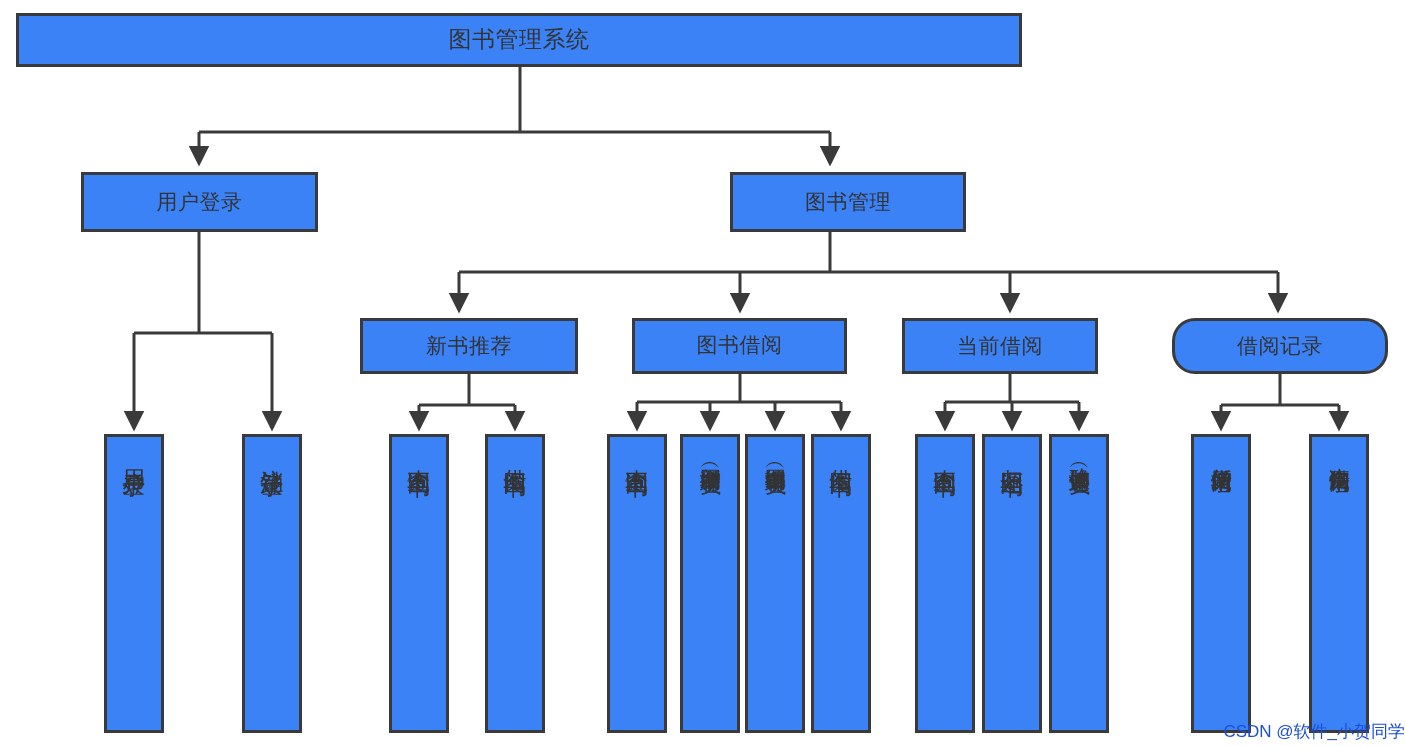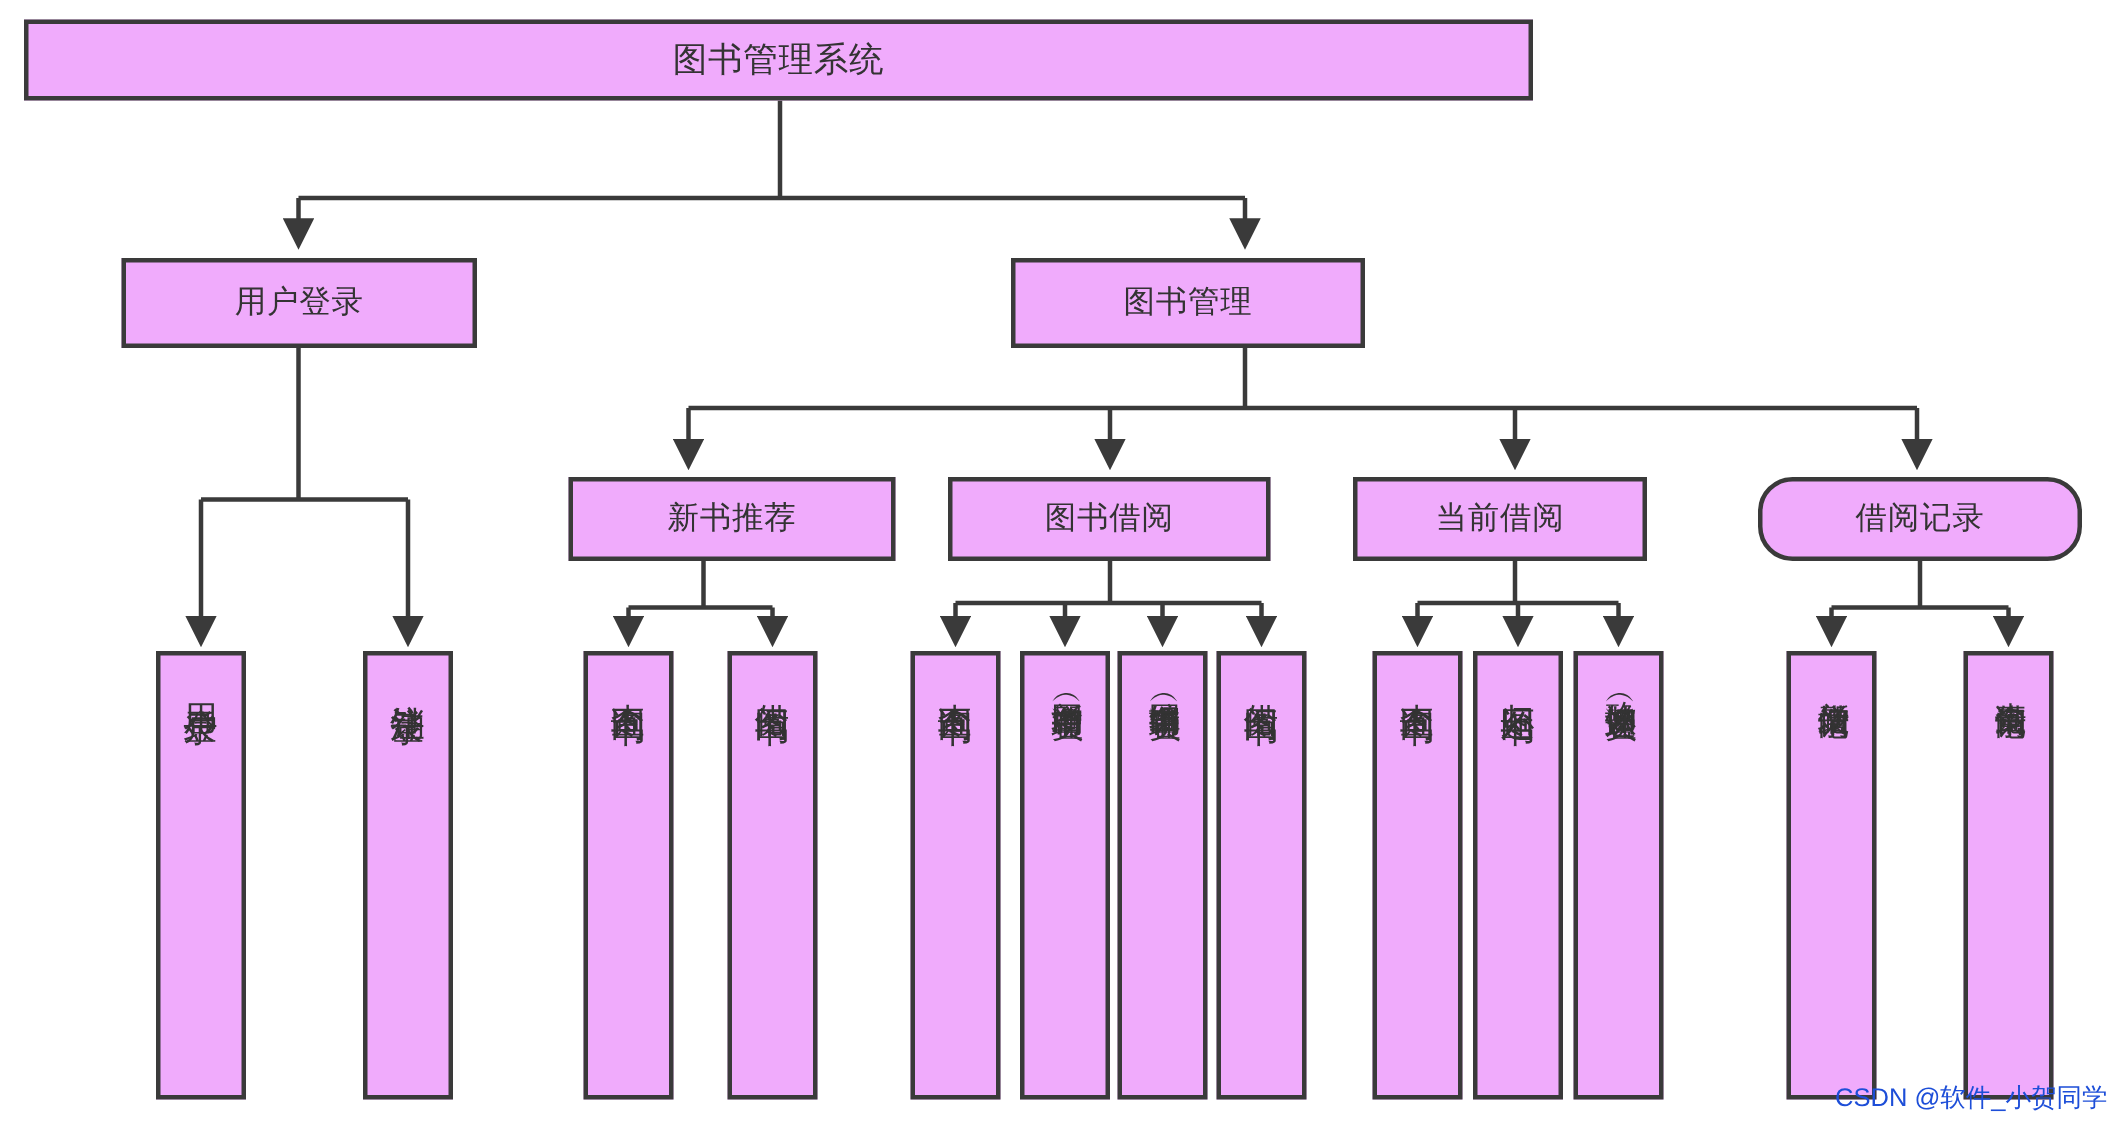--- a/index.html
+++ b/index.html
@@ -26,7 +26,7 @@
   .node {
     position: absolute;
     box-sizing: border-box;
-    background: #f0abfc;
+    background: #3b82f6;
     border: 3px solid #3a3a3a;
     display: flex;
     align-items: center;

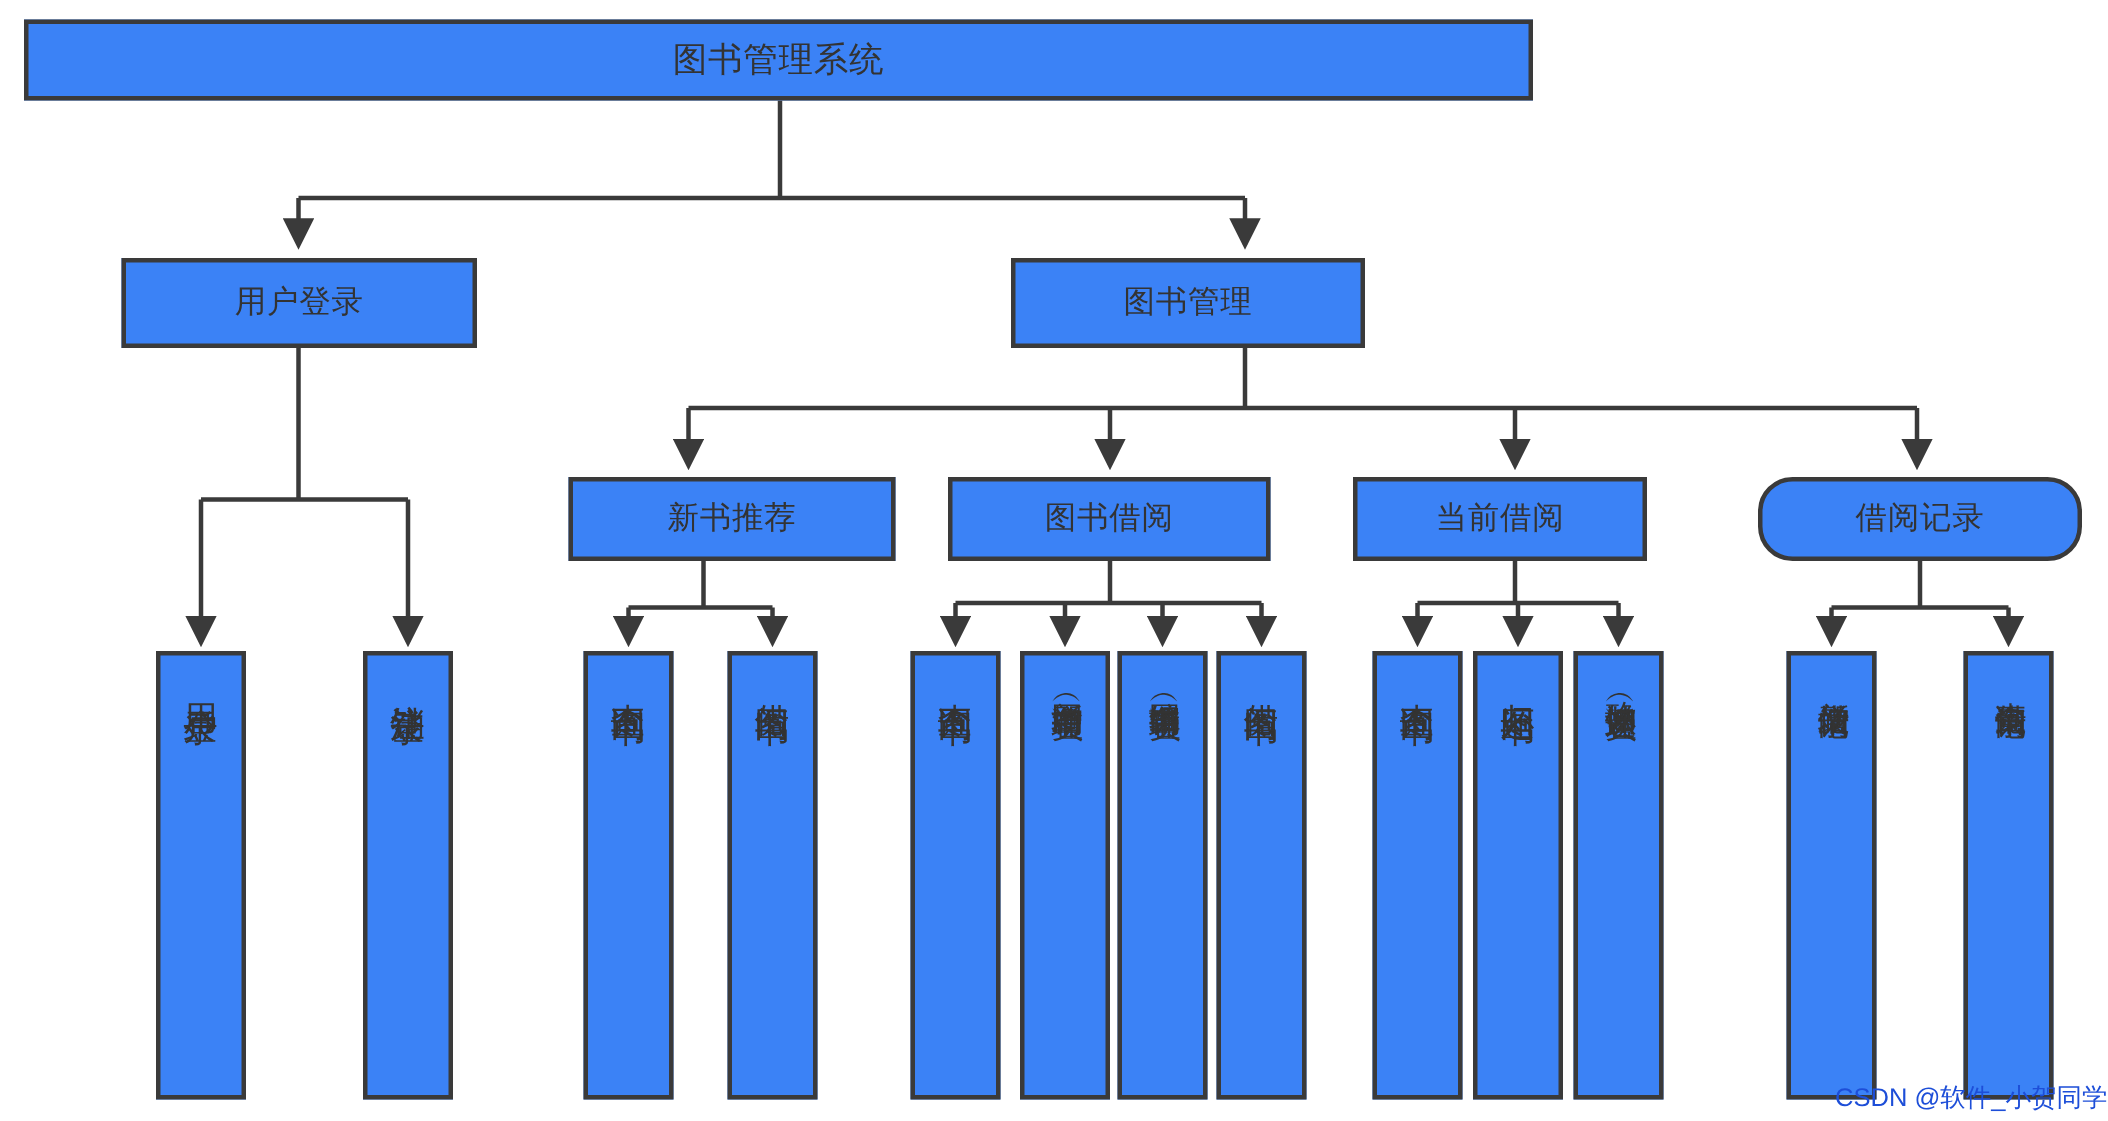--- a/index.html
+++ b/index.html
@@ -137,7 +137,7 @@
     <span class="label">用户登录</span>
   </div>
 
-  <div class="node horiz" style="left:674px; top:172px; width:236px; height:60px;">
+  <div class="node horiz" style="left:730px; top:172px; width:236px; height:60px;">
     <span class="label">图书管理</span>
   </div>
 

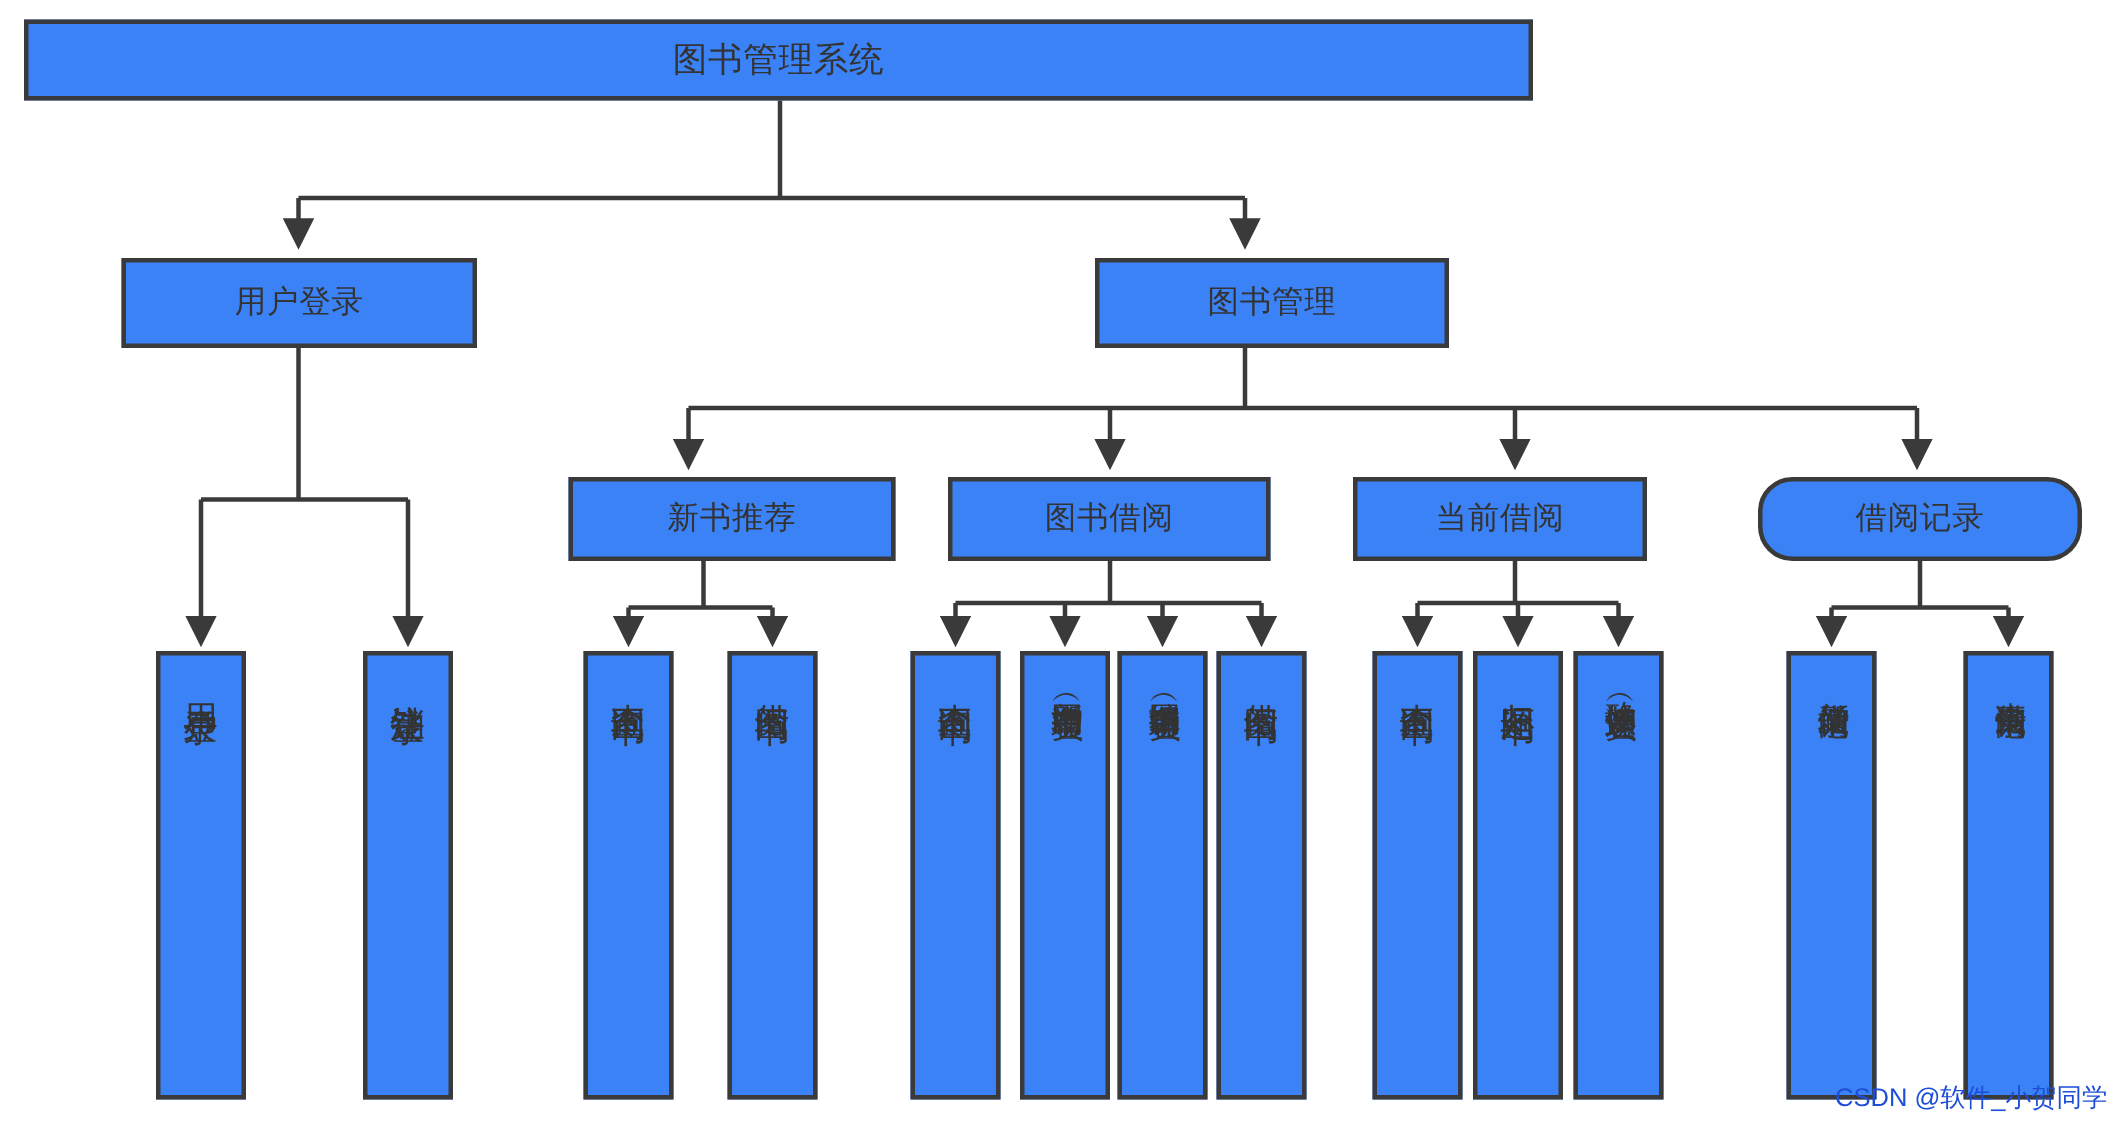--- a/index.html
+++ b/index.html
@@ -141,7 +141,7 @@
     <span class="label">图书管理</span>
   </div>
 
-  <div class="node horiz" style="left:360px; top:318px; width:218px; height:56px;margin-left:19px;">
+  <div class="node horiz" style="left:360px; top:318px; width:218px; height:56px;">
     <span class="label">新书推荐</span>
   </div>
 

